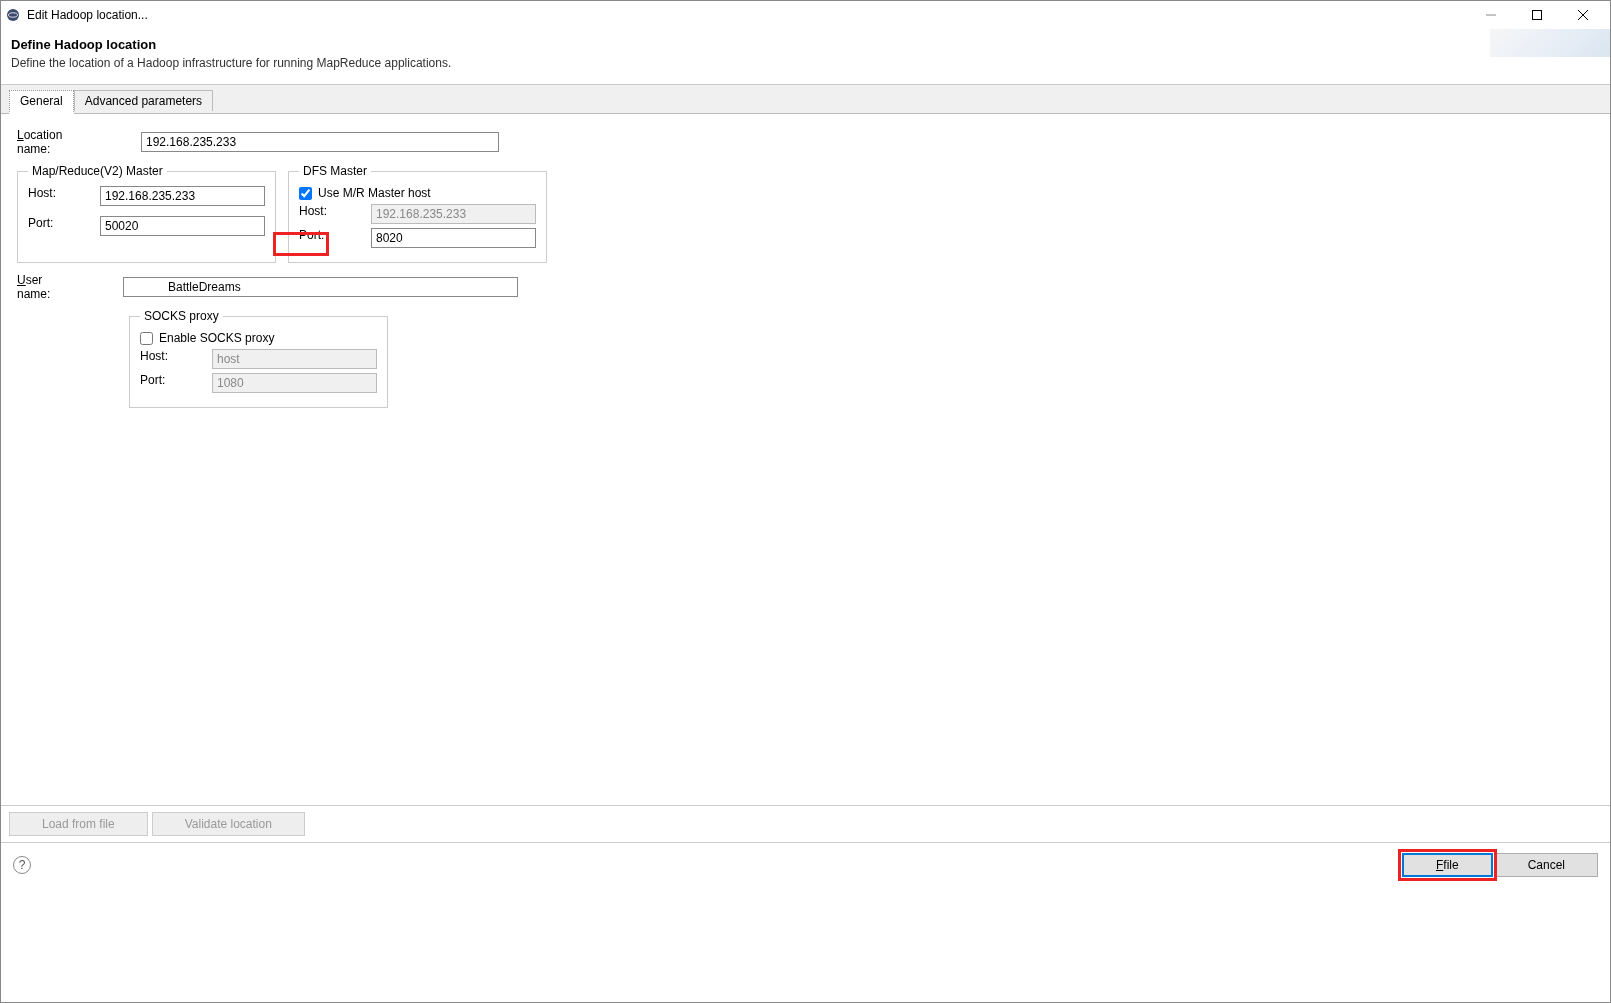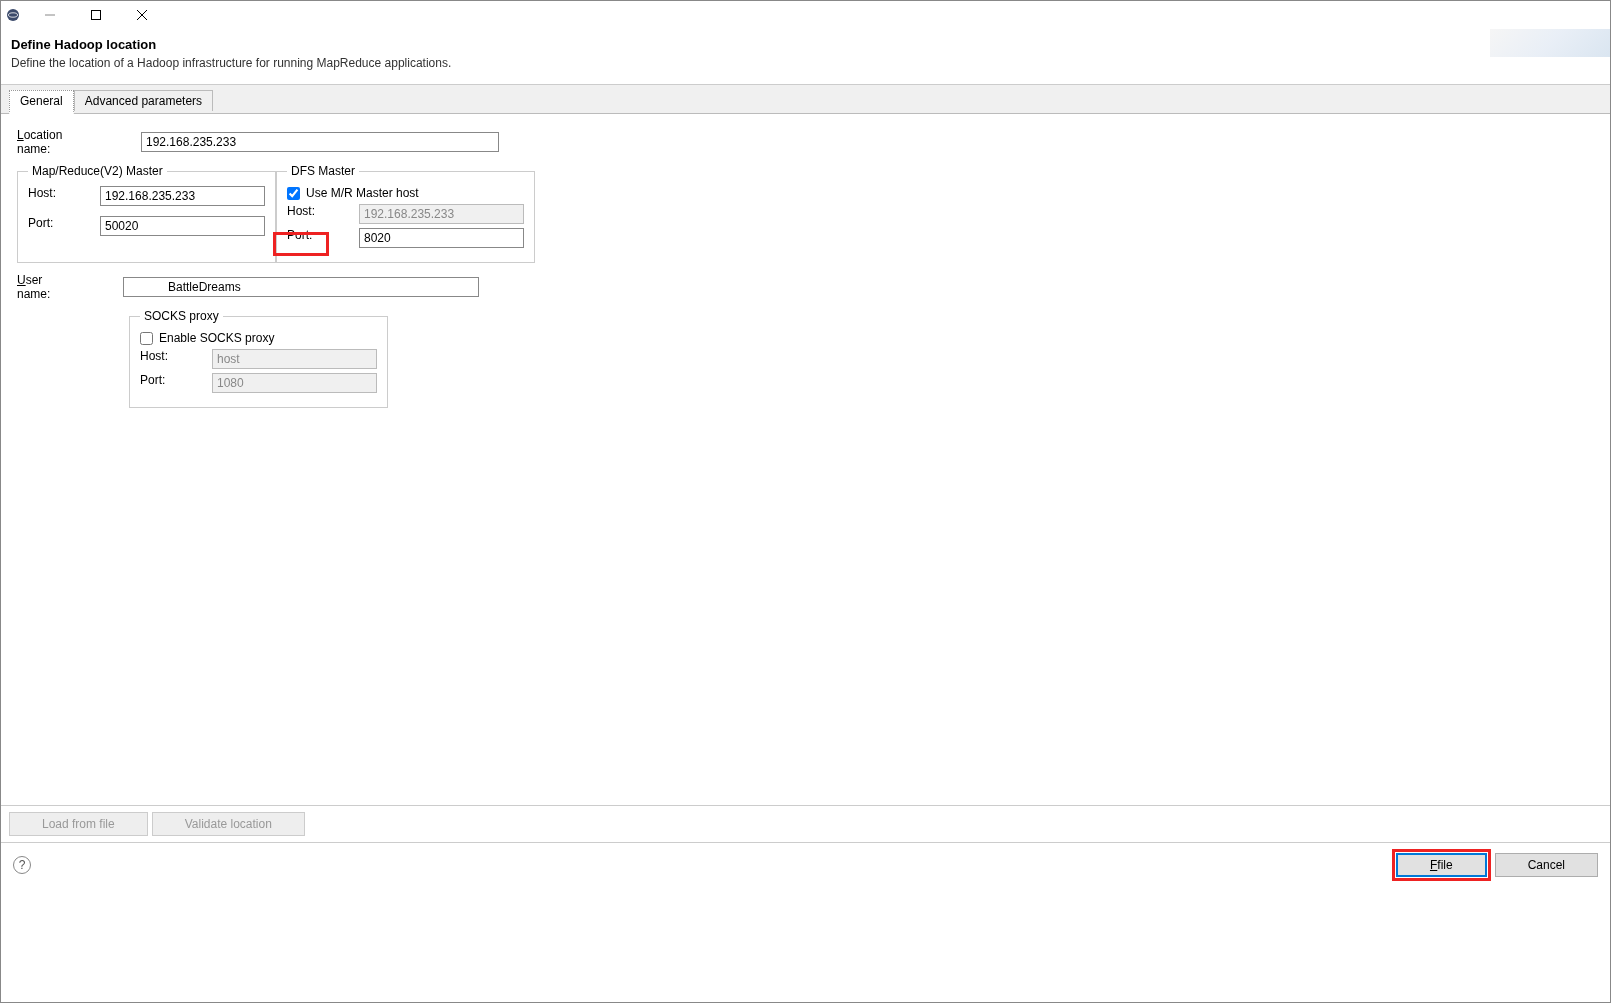--- a/index.html
+++ b/index.html
@@ -162,6 +162,7 @@
         <ellipse cx="7" cy="7" rx="4.5" ry="2.2" fill="none" stroke="#fff" stroke-width="0.8"></ellipse>
       </svg>
   </span>
+  <span class="title">Edit Hadoop location...</span>
   <div class="win-controls">
     <div class="win-btn">
       <svg width="10" height="10">

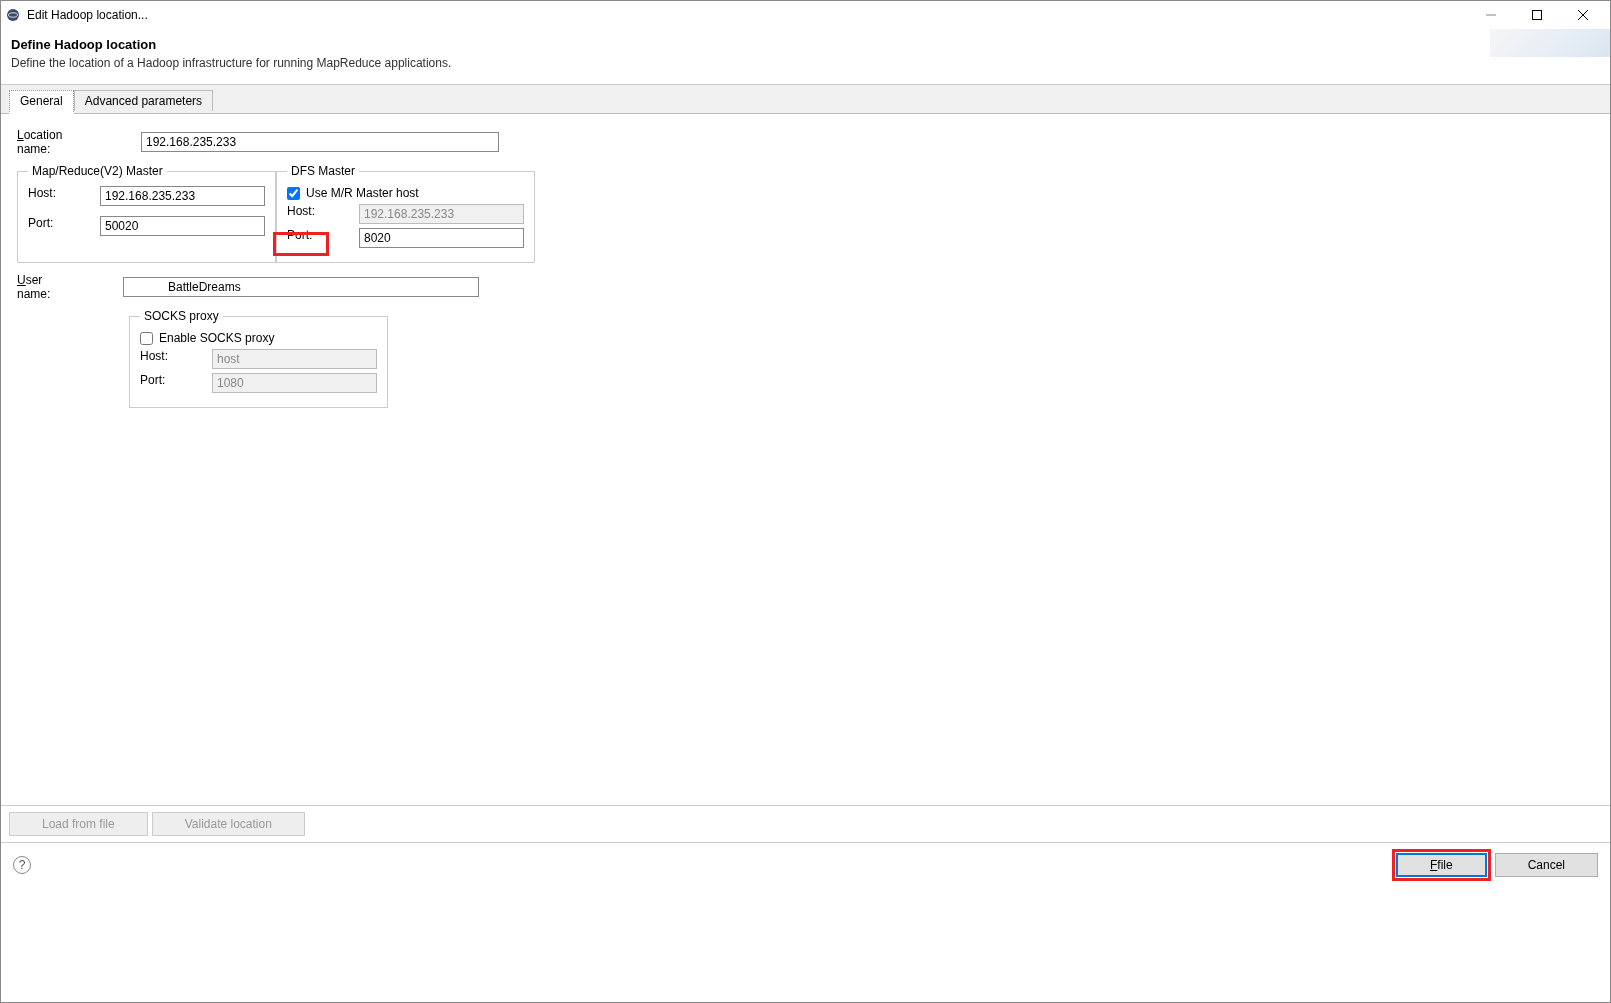--- a/index.html
+++ b/index.html
@@ -99,7 +99,7 @@
   font-size: 12px;
 }
 fieldset.groupbox legend { padding: 0 4px; }
-.masters-row { display: flex; gap: 0; margin-bottom: 10px; }
+.masters-row { display: flex; gap: 12px; margin-bottom: 10px; }
 .mr-master { width: 218px; }
 .dfs-master { width: 218px; }
 .inner-form-row { display: flex; margin-bottom: 4px; }

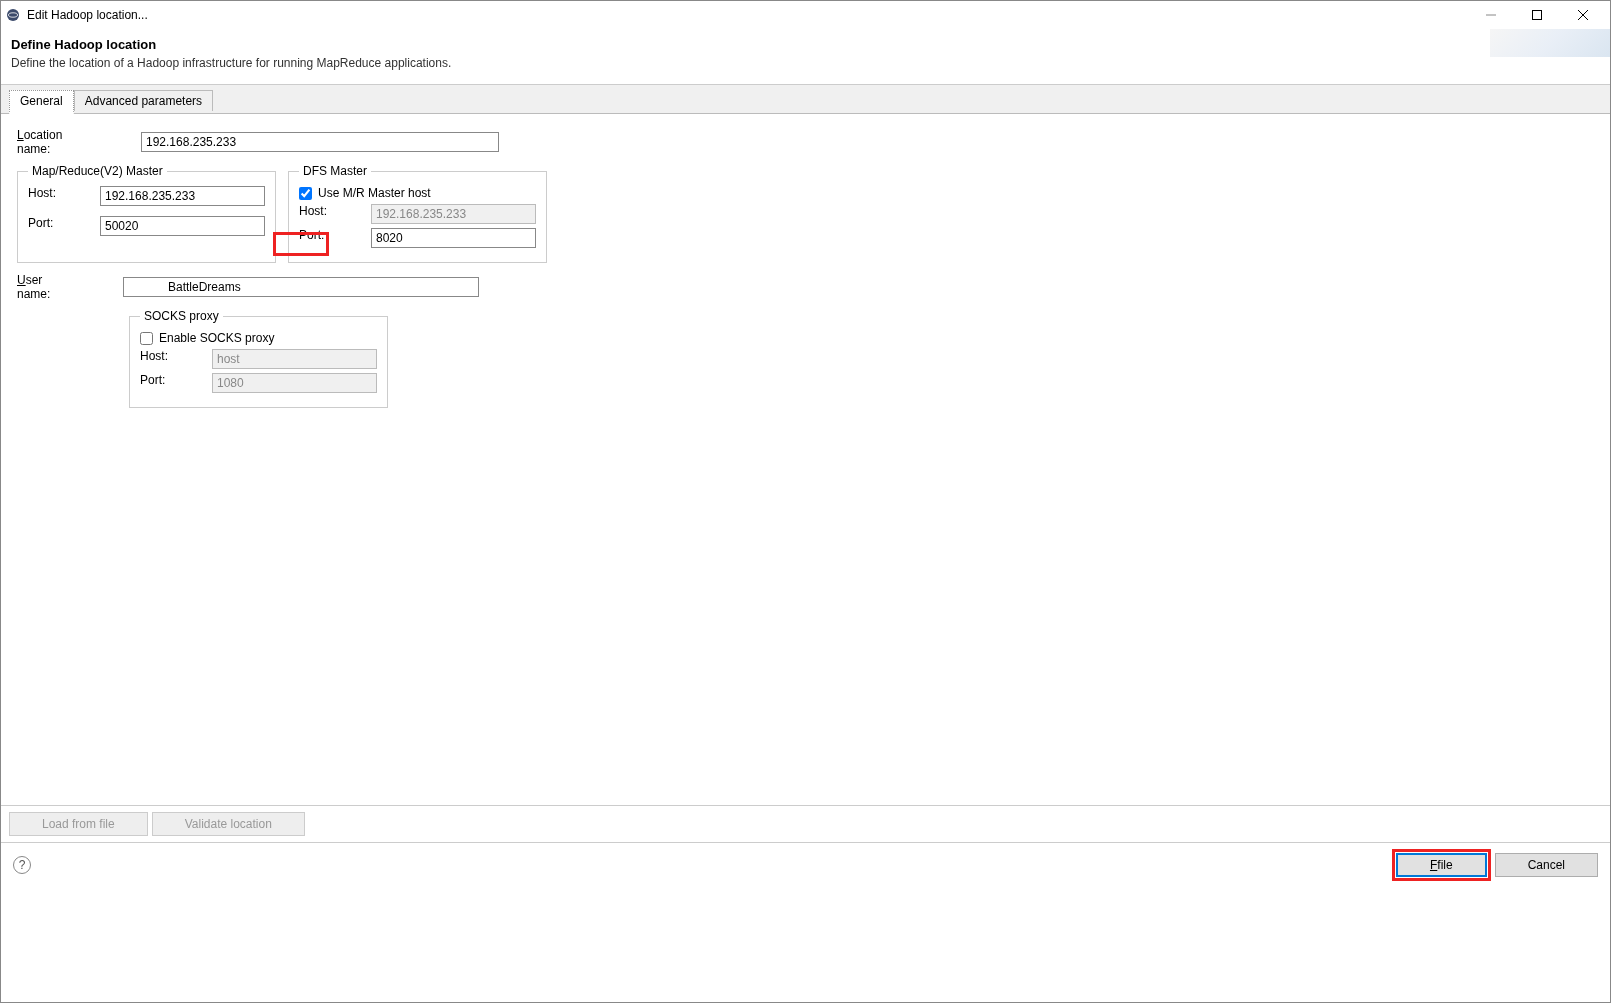--- a/index.html
+++ b/index.html
@@ -232,7 +232,7 @@
 
   <div class="form-row">
     <label style="width:62px;"><span class="underline-first">U</span>ser name:</label>
-    <input type="text" class="text-input" style="width: 356px; padding-left: 44px;" value="BattleDreams">
+    <input type="text" class="text-input" style="width: 395px; padding-left: 44px;" value="BattleDreams">
   </div>
 
   <fieldset class="groupbox socks-box">

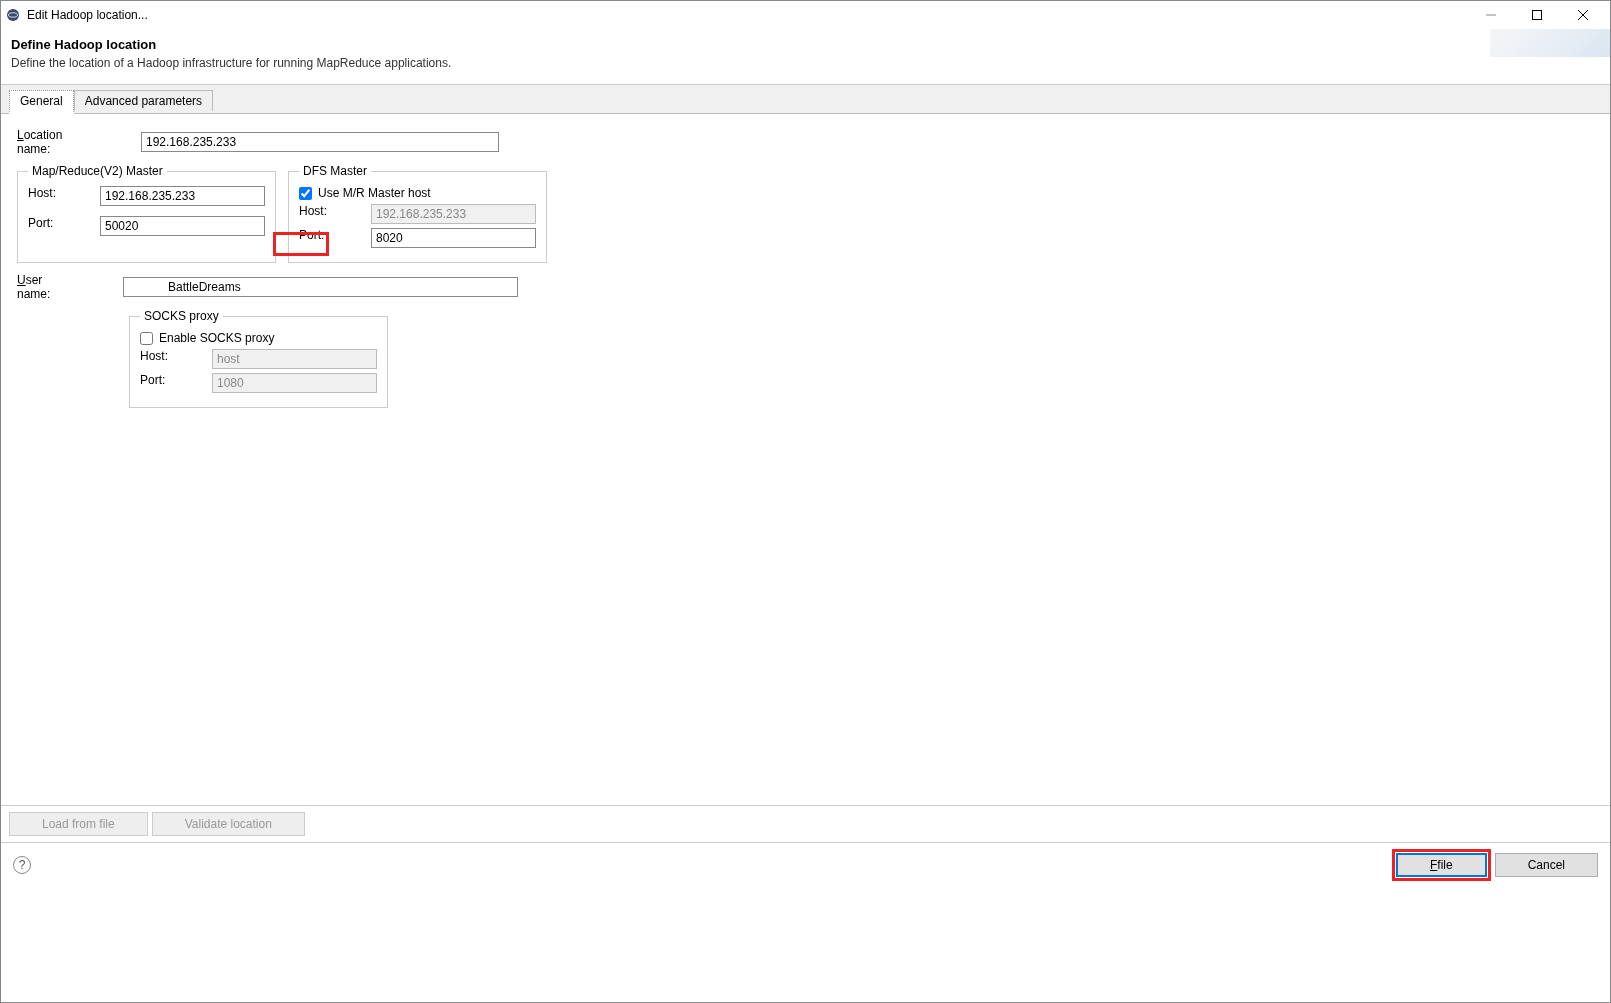--- a/index.html
+++ b/index.html
@@ -266,7 +266,7 @@
     <span class="highlight-red" style="left:-4px; top:-4px; right:-4px; bottom:-4px;"></span>
     <button class="win-button primary"><span class="underline-first">F</span><span>file</span></button>
   </span>
-  <button class="win-button" style="margin-left:8px;">Cancel</button>
+  <button class="win-button" style="margin-left:2px;">Cancel</button>
 </div>
 
 </body></html>

